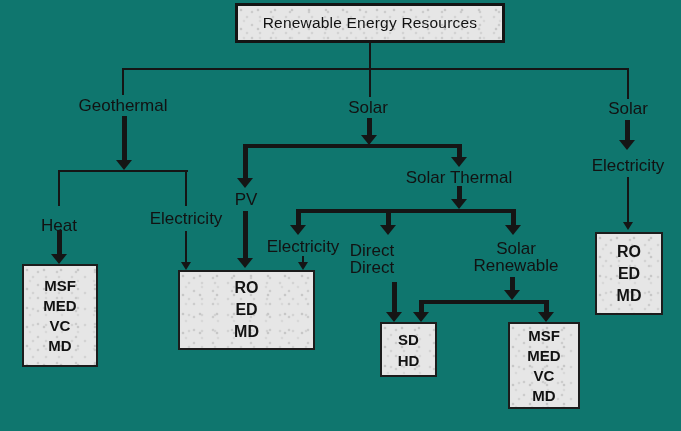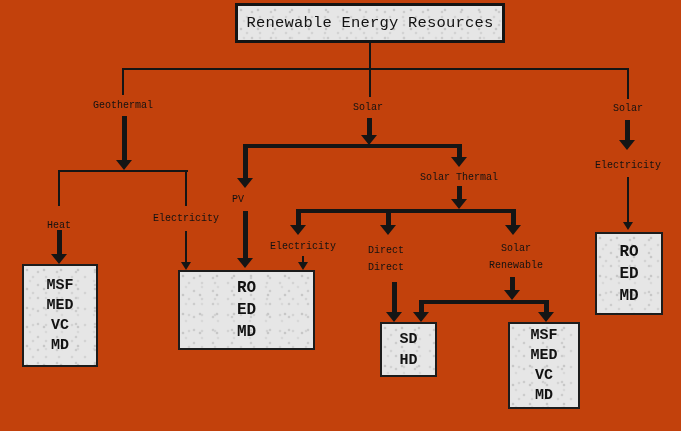--- a/index.html
+++ b/index.html
@@ -3,8 +3,8 @@
 <meta charset="utf-8">
 <style>
   html,body{margin:0;padding:0;background:#fff;}
-  #canvas{position:relative;width:681px;height:431px;background:#c2410c;
-    font-family:Liberation Mono, monospace;color:#111;overflow:hidden;}
+  #canvas{position:relative;width:681px;height:431px;background:#0f766e;
+    font-family:Liberation Sans, sans-serif;color:#111;overflow:hidden;}
 
   
   .ln{position:absolute;background:#151515;}

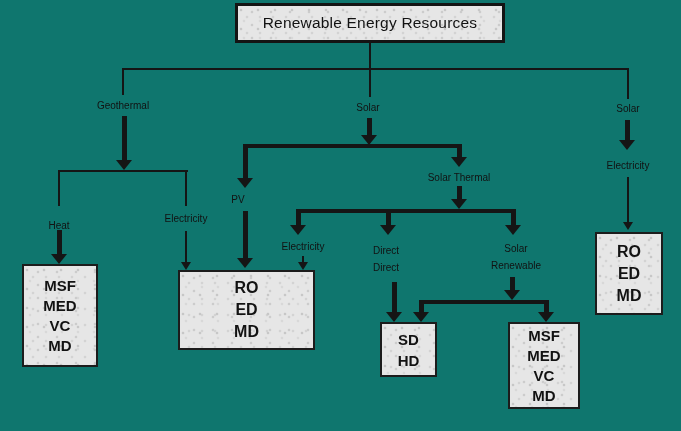--- a/index.html
+++ b/index.html
@@ -16,7 +16,7 @@
 
   
   .lbl{position:absolute;transform:translateX(-50%);white-space:nowrap;
-    font-size:10px;line-height:17px;text-align:center;color:#121212;}
+    font-size:17px;line-height:17px;text-align:center;color:#121212;}
 
   
   .gbox{position:absolute;border:2px solid #1c1c1c;

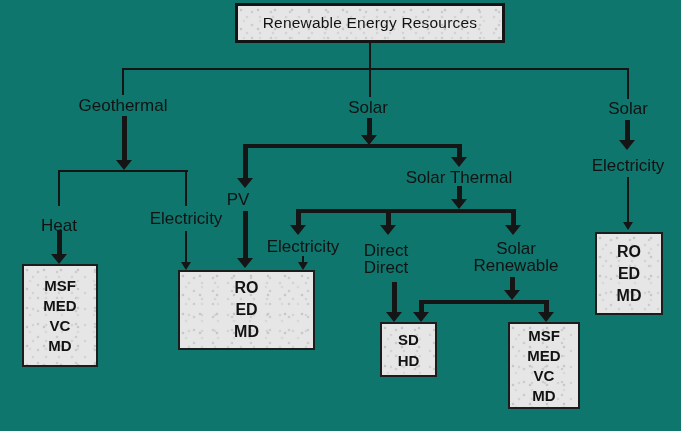--- a/index.html
+++ b/index.html
@@ -60,7 +60,7 @@
   #a4s{left:367px;top:118px;width:5px;height:17px;} #a4h{left:361px;top:135px;}
   #h3{left:243px;top:144px;width:219px;height:4px;}
   #a5s{left:243px;top:144px;width:5px;height:34px;} #a5h{left:237px;top:178px;}
-  #lbl-pv{left:238px;top:191px;}
+  #lbl-pv{left:246px;top:191px;}
   #a6s{left:457px;top:144px;width:5px;height:13px;} #a6h{left:451px;top:157px;}
   #lbl-solar-thermal{left:459px;top:169px;}
   #a7s{left:243px;top:211px;width:5px;height:47px;} #a7h{left:237px;top:258px;}

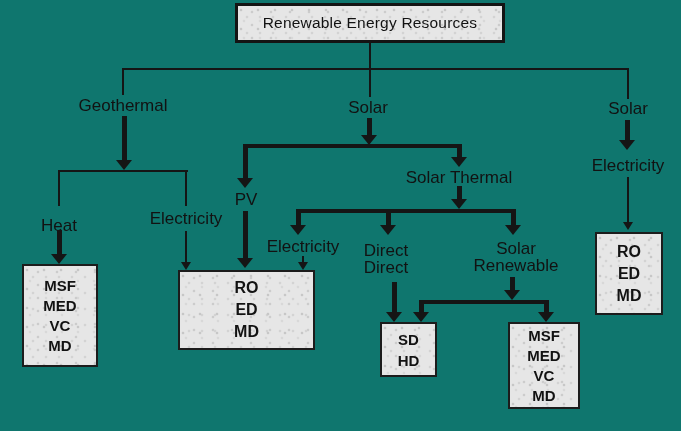--- a/index.html
+++ b/index.html
@@ -70,7 +70,7 @@
   #a10s{left:386px;top:209px;width:5px;height:16px;} #a10h{left:380px;top:225px;}
   #a11s{left:511px;top:209px;width:5px;height:16px;} #a11h{left:505px;top:225px;}
   #lbl-elec-solar{left:303px;top:238px;}
-  #lbl-direct{left:386px;top:242px;}
+  #lbl-direct{left:372px;top:242px;}
   #lbl-collectors{left:516px;top:240px;}
   #a12s{left:302px;top:256px;width:2px;height:7px;} #a12h{left:298px;top:262px;}
   #box-solar{left:178px;top:270px;width:133px;height:76px;font-size:16px;line-height:22px;}

